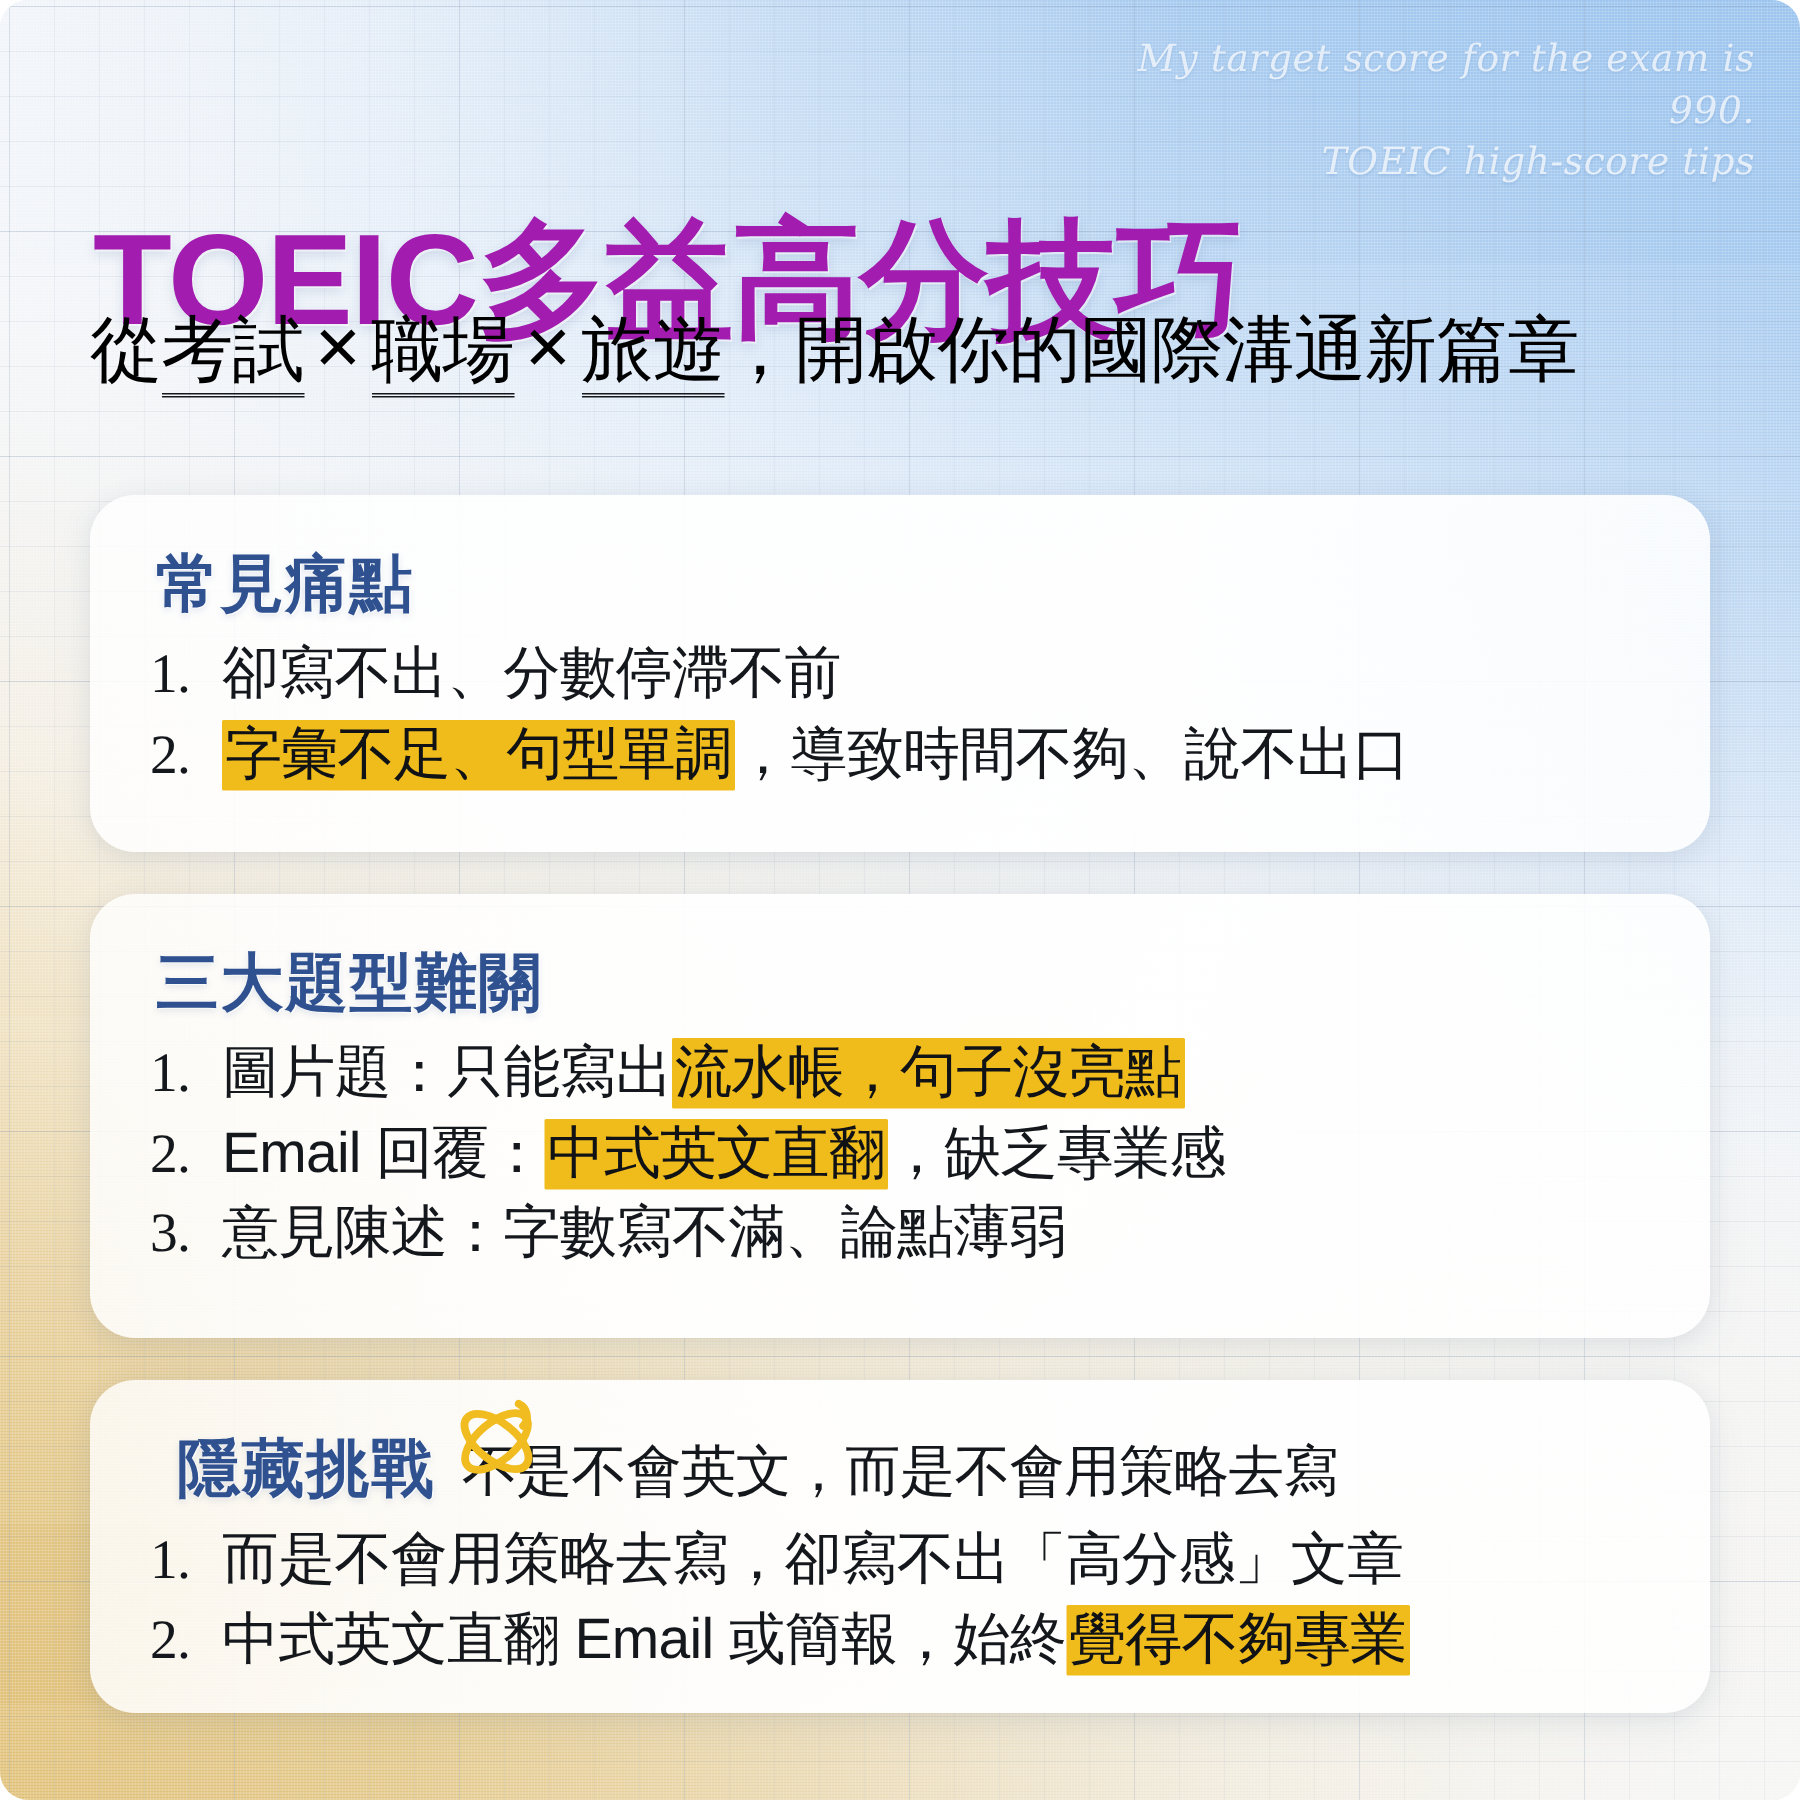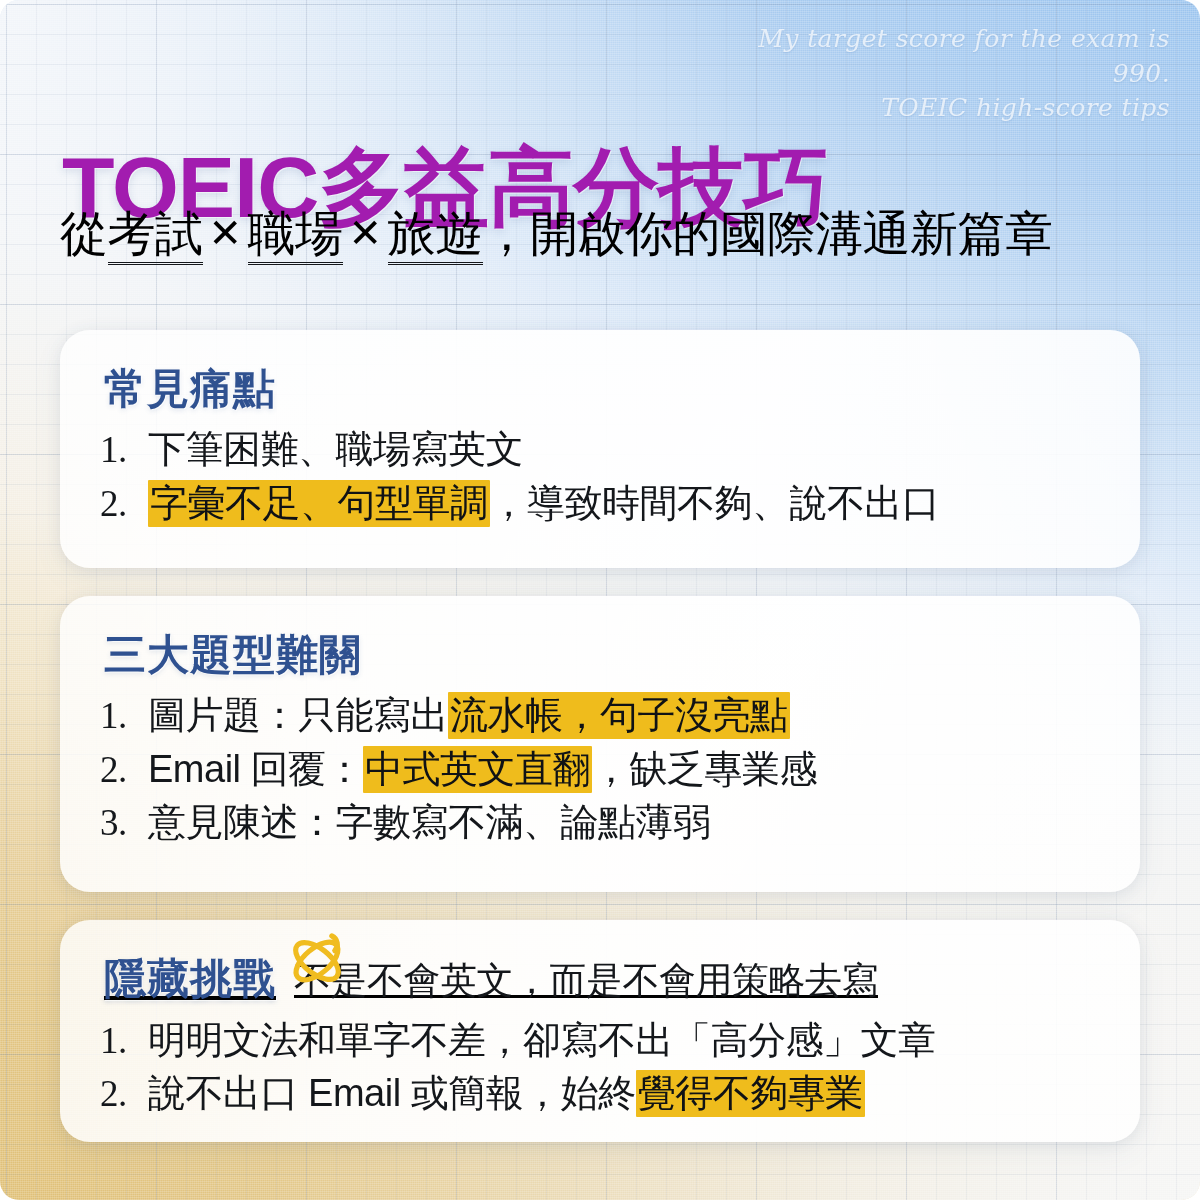--- a/index.html
+++ b/index.html
@@ -264,7 +264,7 @@
       <ol class="items">
           <li>
             <span class="num">1.</span>
-            <span class="txt"><span>下筆困難、職場寫英文</span></span>
+            <span class="txt"><span>卻寫不出、分數停滯不前</span></span>
           </li>
           <li>
             <span class="num">2.</span>

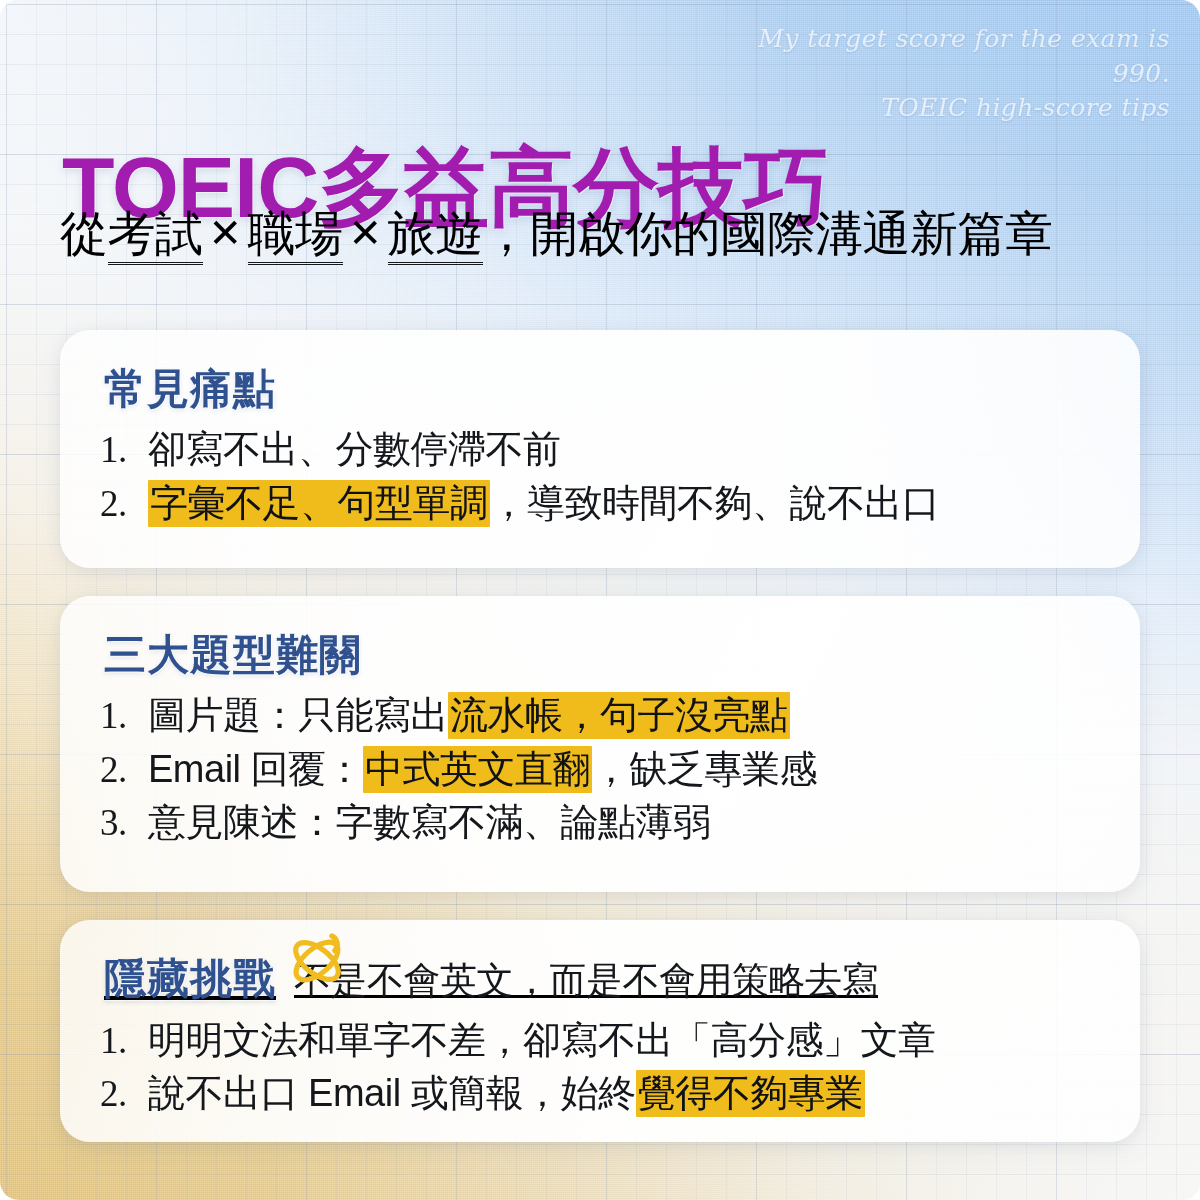--- a/index.html
+++ b/index.html
@@ -180,9 +180,8 @@
   .head-row{
     display:flex;align-items:baseline;
     gap:18px;
-    margin:0 0 10px 4px;
+    margin:0 0 10px 18px;
     position:relative;
-    text-decoration:underline;
   }
   .head-row .card-head{margin:0;}
   .head-note{

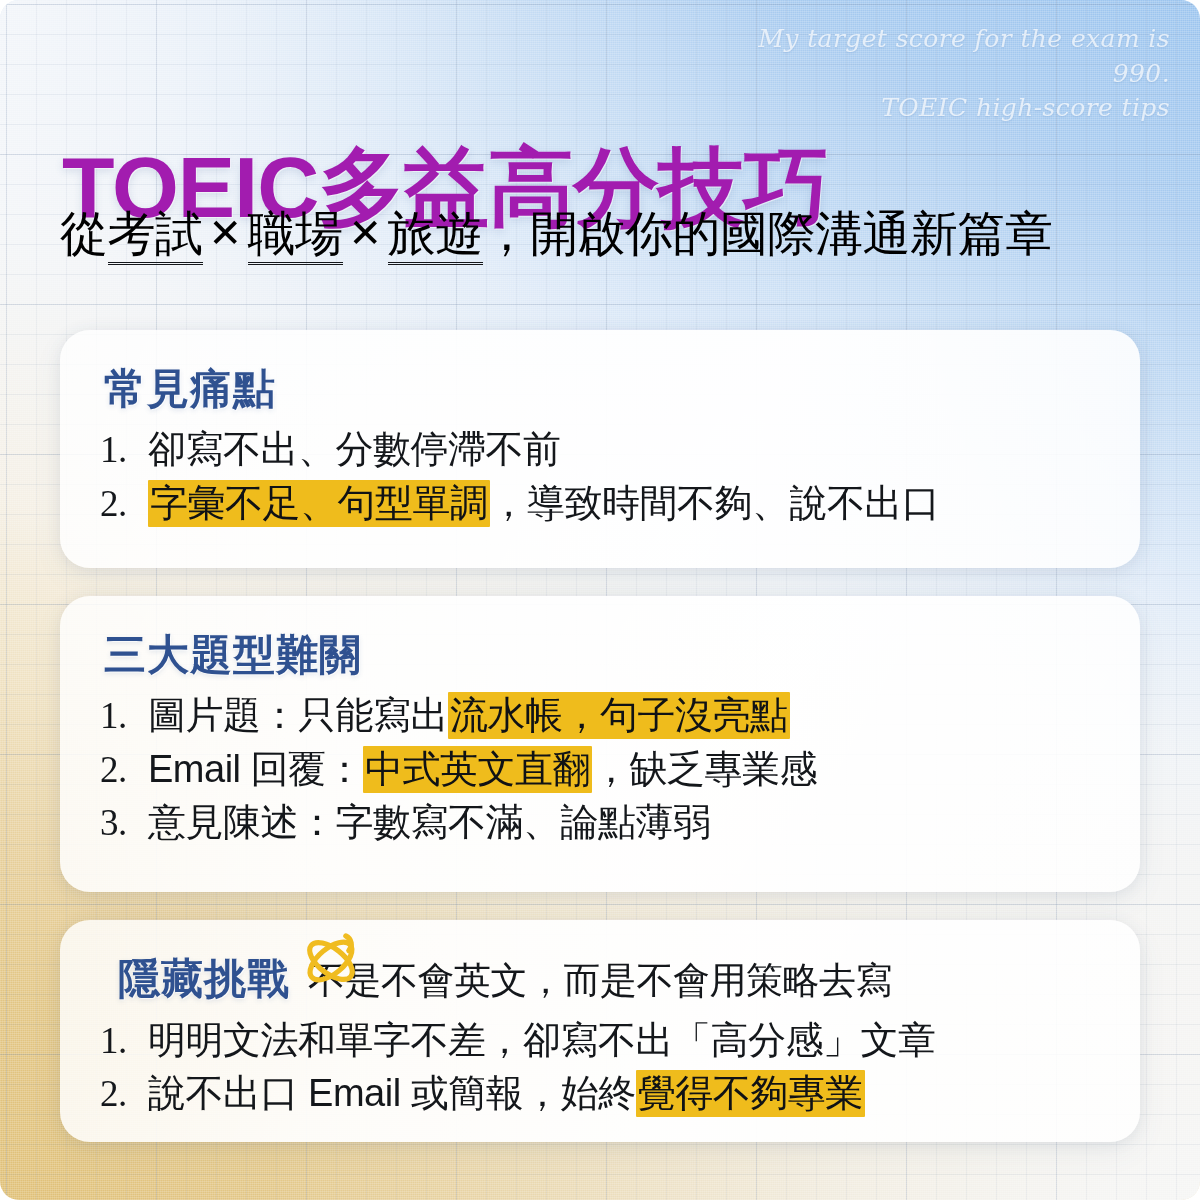--- a/index.html
+++ b/index.html
@@ -305,7 +305,7 @@
       <ol class="items">
           <li>
             <span class="num">1.</span>
-            <span class="txt"><span>明明文法和單字不差，卻寫不出「高分感」文章</span></span>
+            <span class="txt"><span>而是不會用策略去寫，卻寫不出「高分感」文章</span></span>
           </li>
           <li>
             <span class="num">2.</span>

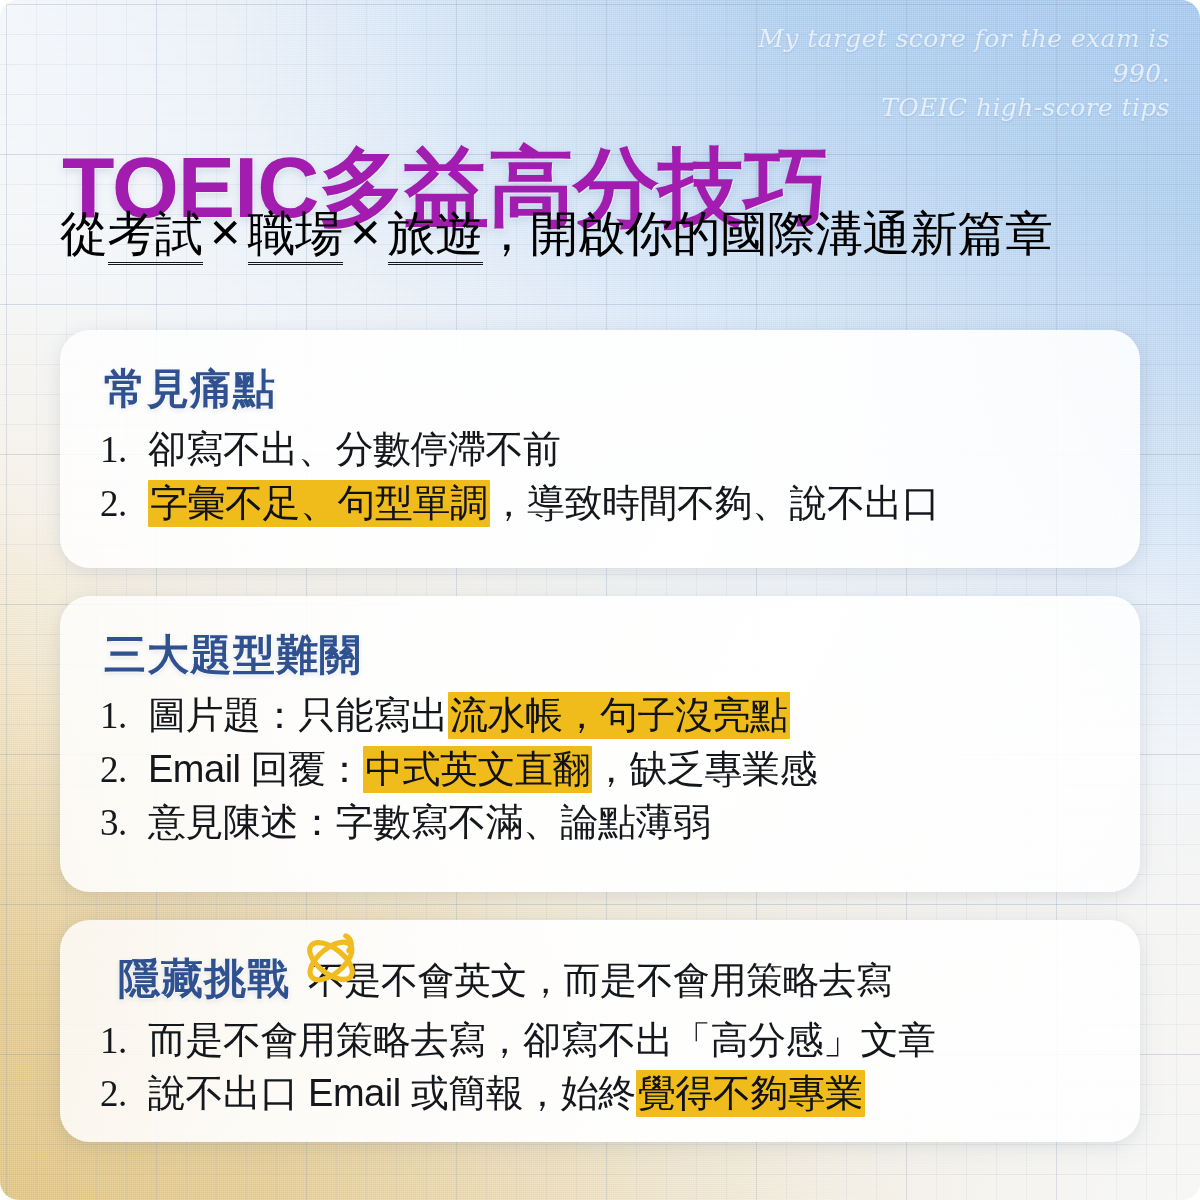--- a/index.html
+++ b/index.html
@@ -309,7 +309,7 @@
           </li>
           <li>
             <span class="num">2.</span>
-            <span class="txt"><span>說不出口 Email 或簡報，始終</span><mark class="hl">覺得不夠專業</mark></span>
+            <span class="txt"><span>中式英文直翻 Email 或簡報，始終</span><mark class="hl">覺得不夠專業</mark></span>
           </li>
         </ol>
     </section>

